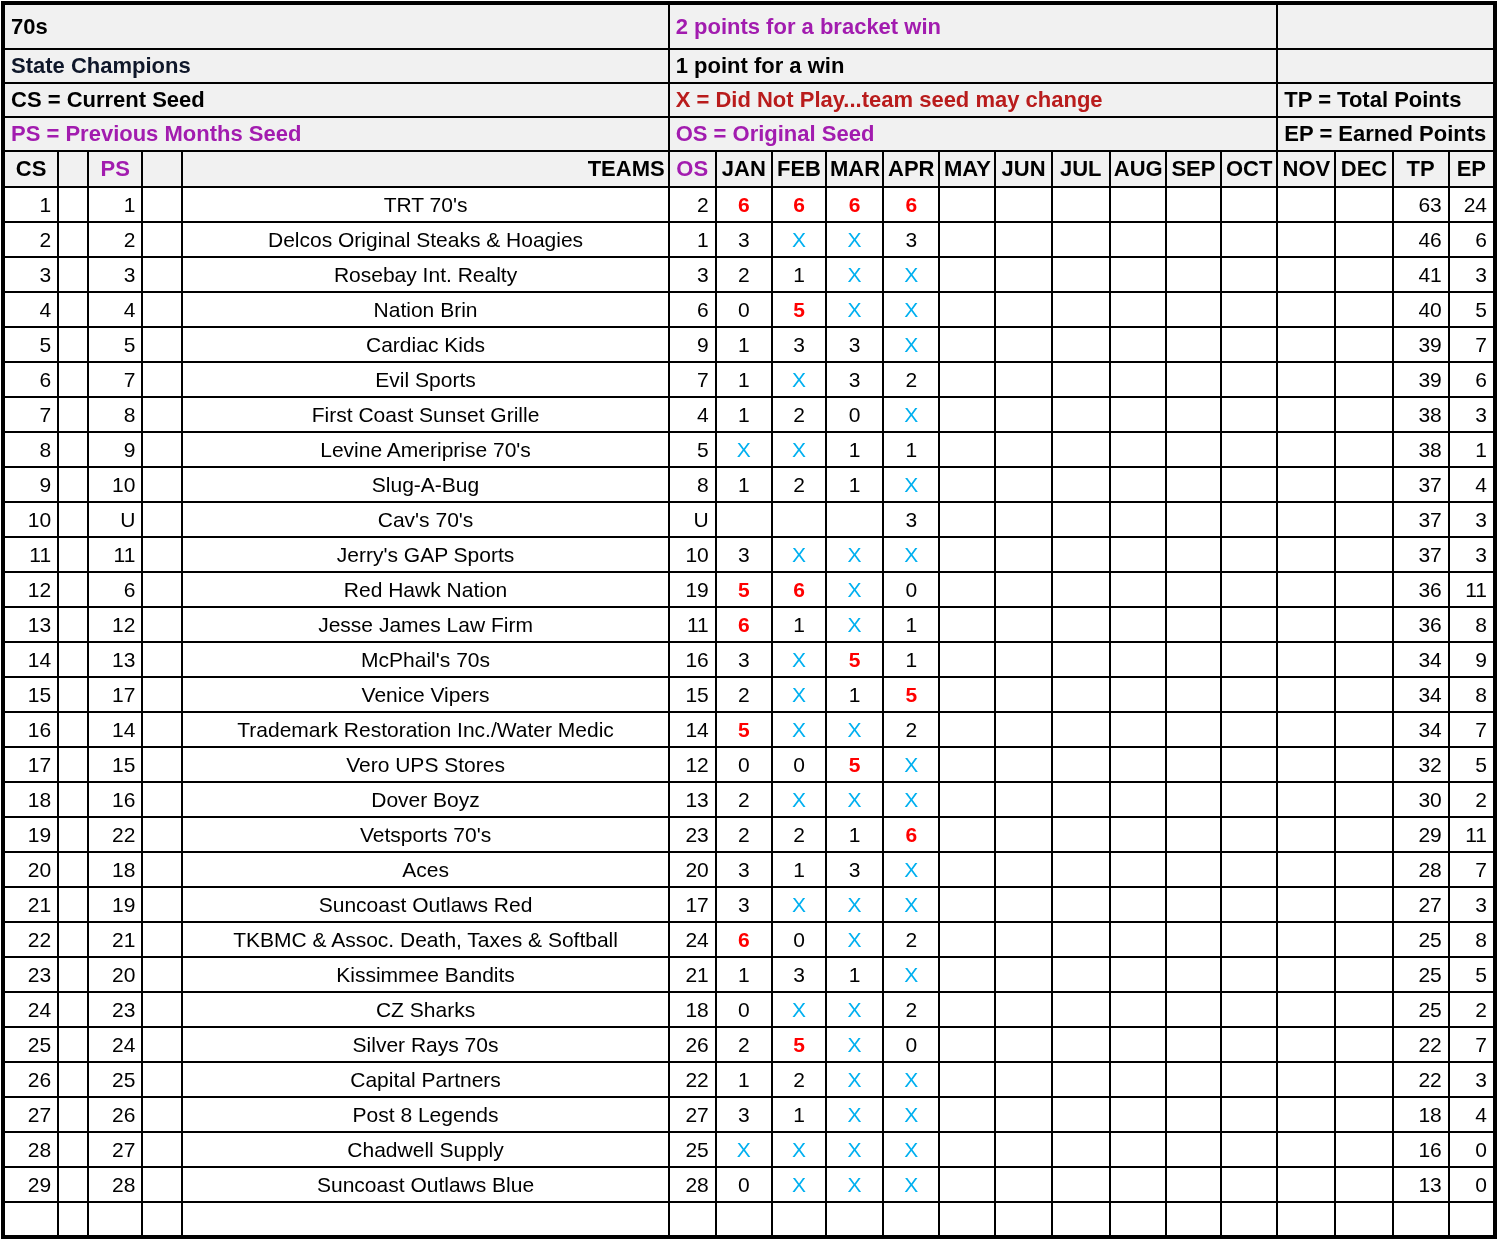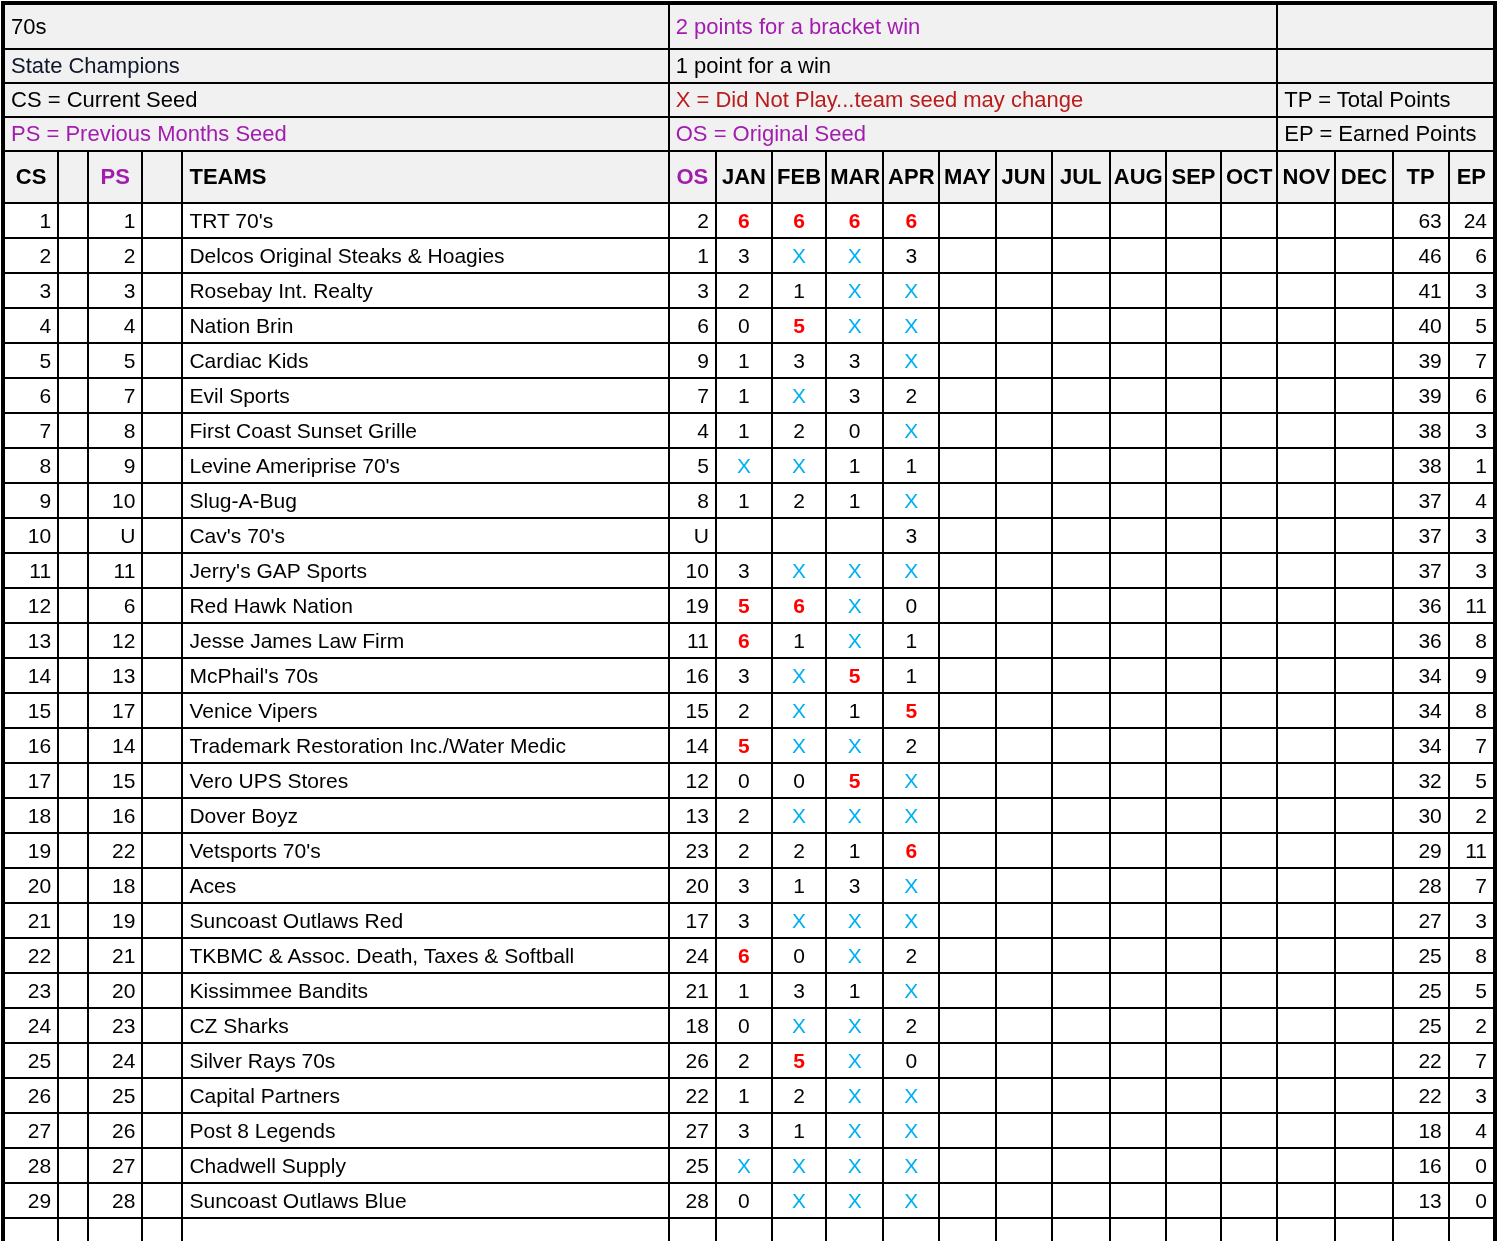--- a/index.html
+++ b/index.html
@@ -8,7 +8,7 @@
   td,th{border:2px solid #000;padding:0 6px;overflow:hidden;white-space:nowrap;vertical-align:middle;
         font-size:21px;color:#000;background:#ffffff;height:35px;box-sizing:border-box;}
   
-  tr.hdr td{background:#f1f1f1;font-weight:normal;font-size:22px;text-align:left;}
+  tr.hdr td{background:#f1f1f1;font-weight:bold;font-size:22px;text-align:left;}
   tr.hdr-row1 td{height:46px;}
   tr.hdr-row2 td,tr.hdr-row3 td,tr.hdr-row4 td{height:34px;}
   td.center{text-align:center;}

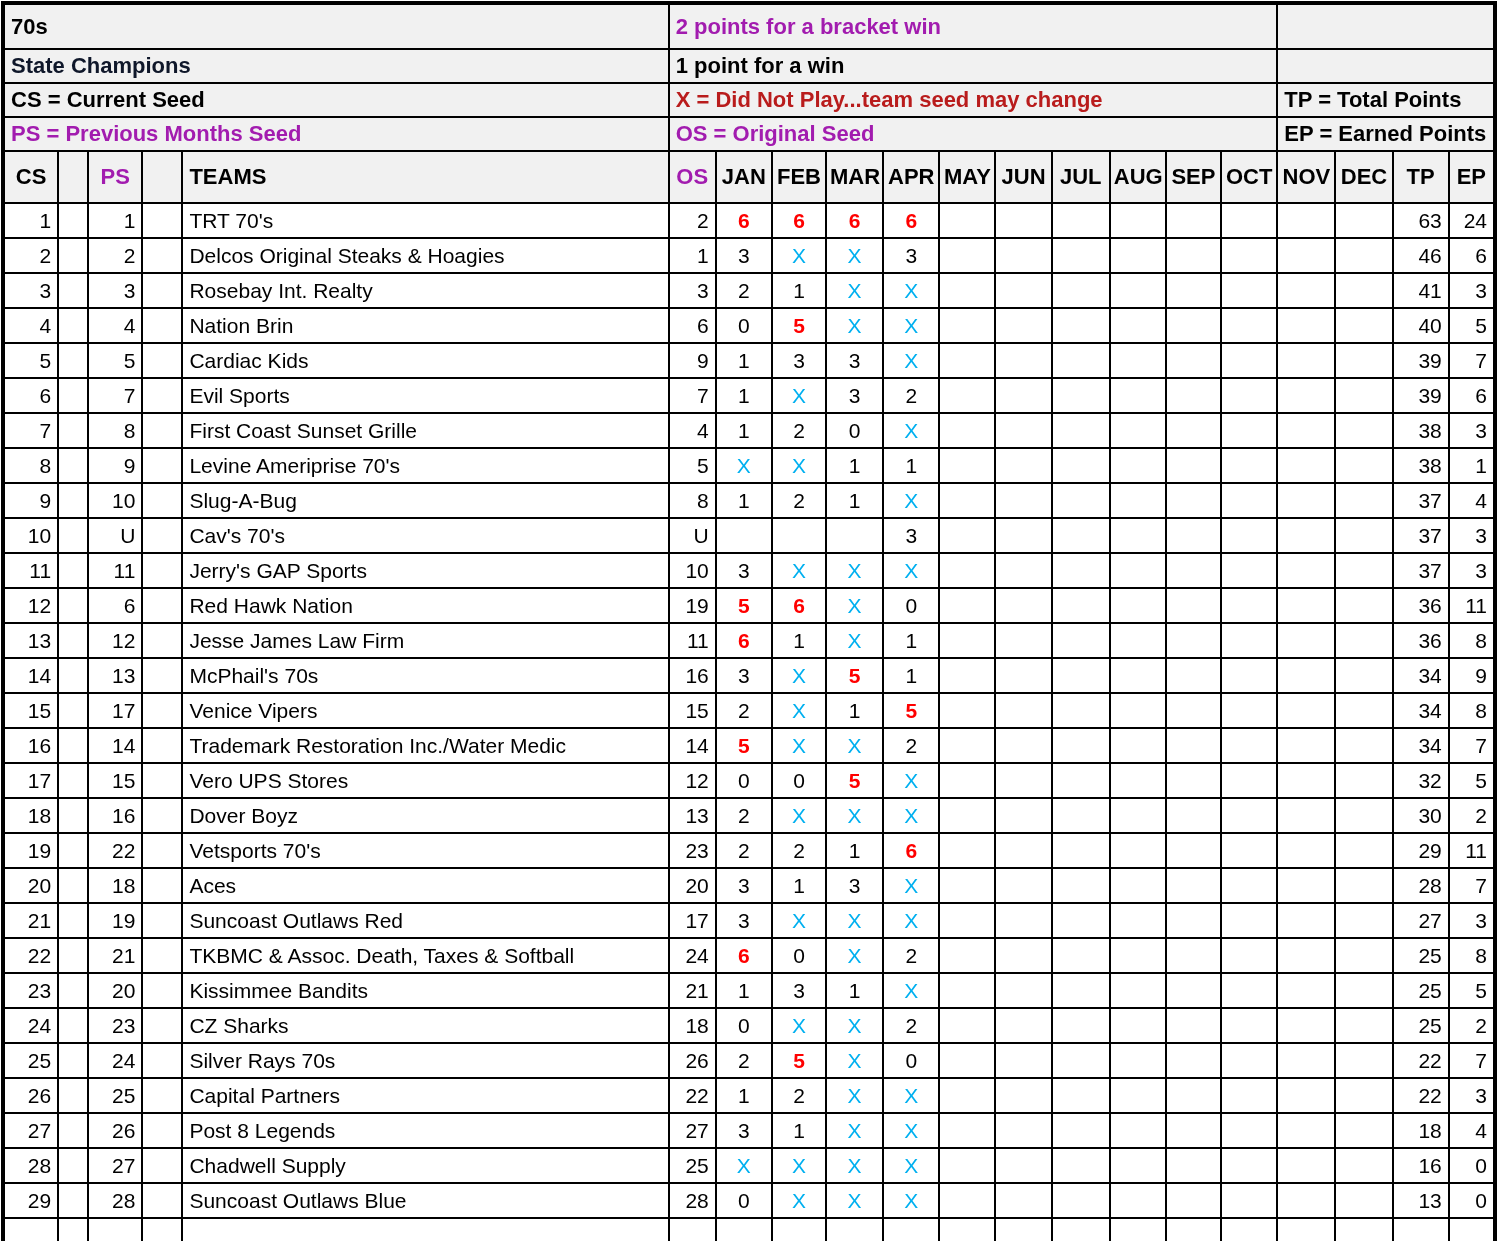--- a/index.html
+++ b/index.html
@@ -17,7 +17,7 @@
   td.orange-txt{color:#0f172a;}
   td.blue-txt{color:#b91c1c;}
   
-  tr.cols td{background:#f1f1f1;font-weight:bold;font-size:22px;text-align:center;height:35px;padding:12px 3px;}
+  tr.cols td{background:#f1f1f1;font-weight:bold;font-size:22px;text-align:center;height:35px;padding:4px 3px;}
   tr.cols td.teams-h{text-align:left;padding-left:6px;}
   
   td.num{text-align:right;}

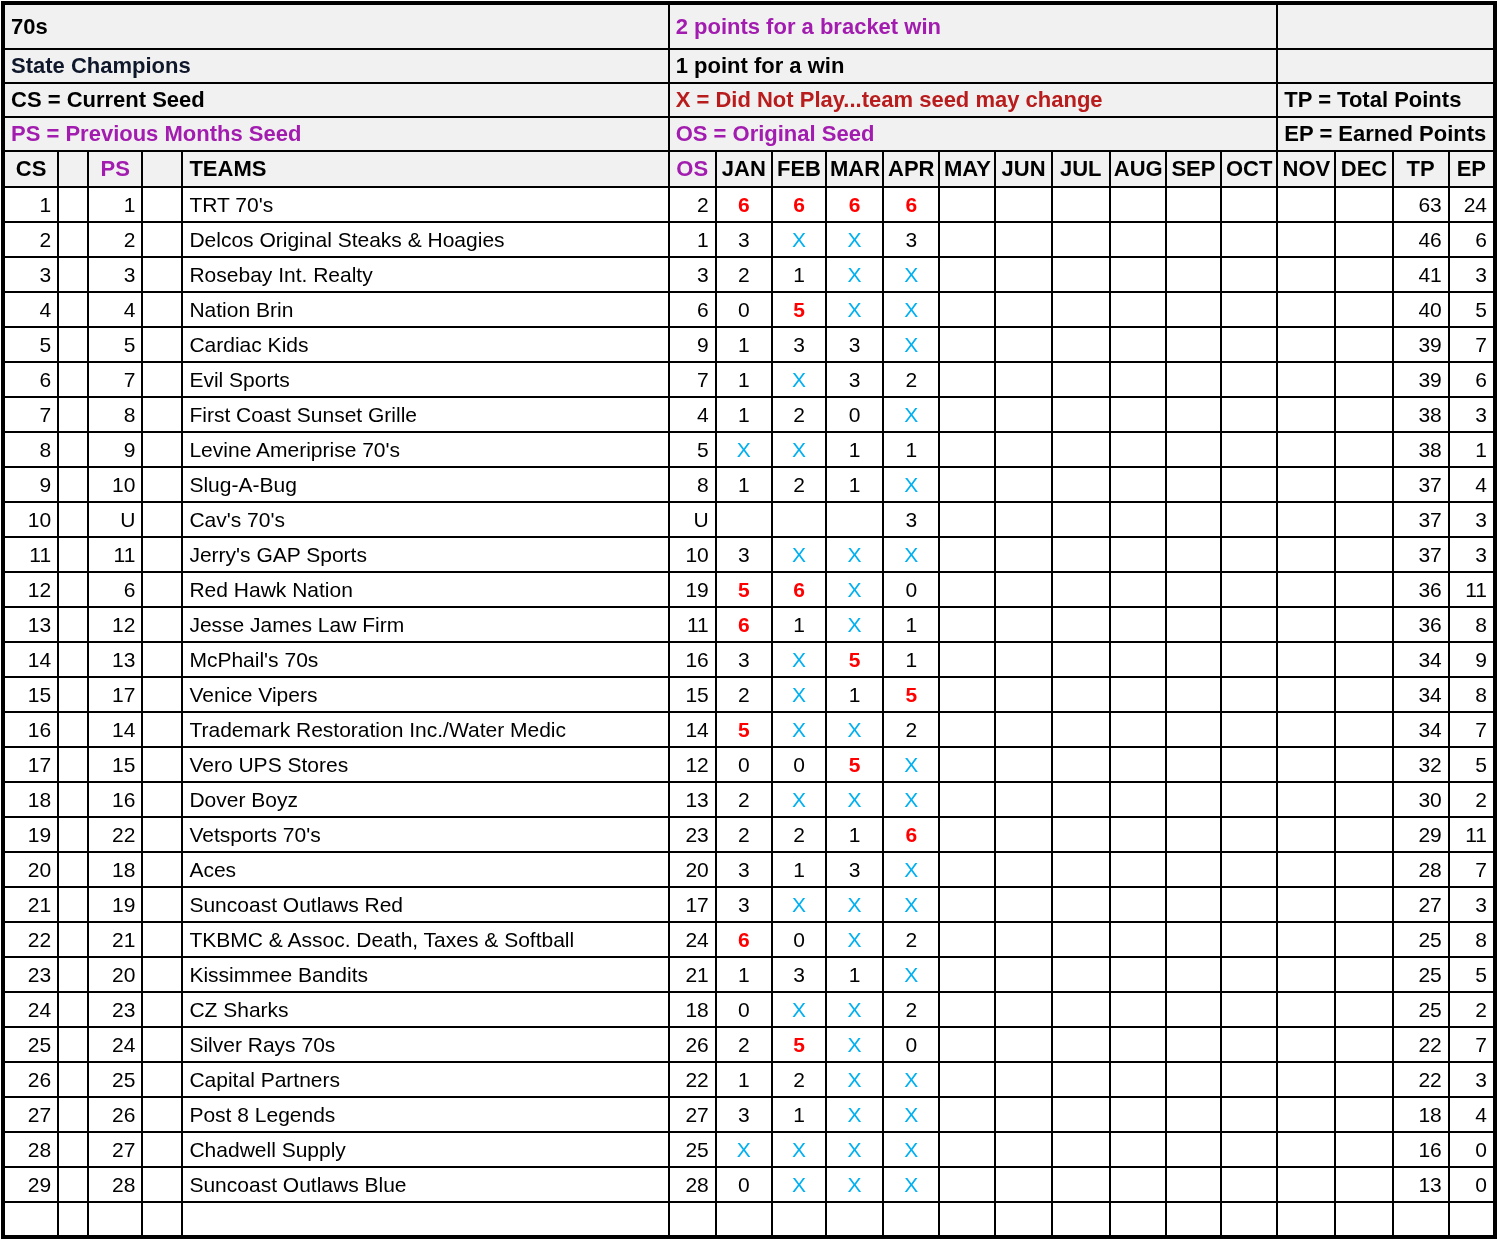--- a/index.html
+++ b/index.html
@@ -18,7 +18,7 @@
   td.blue-txt{color:#b91c1c;}
   
   tr.cols td{background:#f1f1f1;font-weight:bold;font-size:22px;text-align:center;height:35px;padding:4px 3px;}
-  tr.cols td.teams-h{text-align:left;padding-left:6px;}
+  tr.cols td.teams-h{text-align:right;padding-left:6px;}
   
   td.num{text-align:right;}
   td.team{text-align:left;}

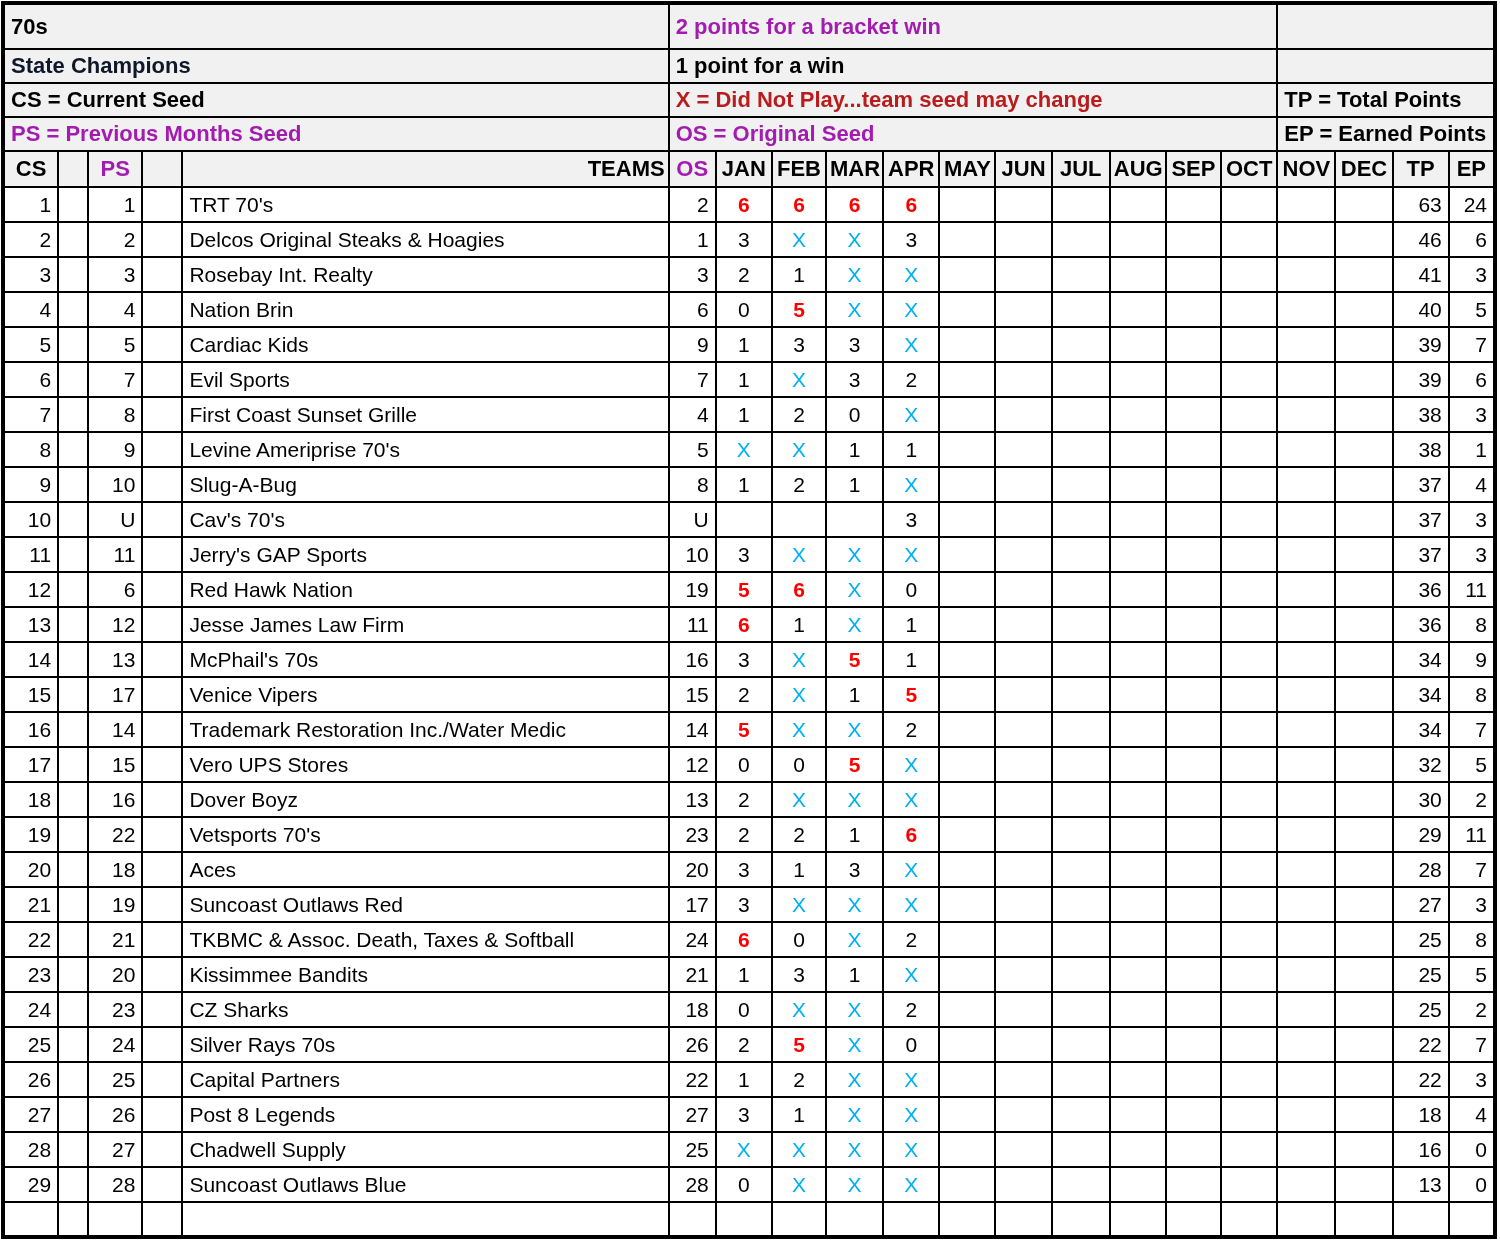--- a/index.html
+++ b/index.html
@@ -21,7 +21,7 @@
   tr.cols td.teams-h{text-align:right;padding-left:6px;}
   
   td.num{text-align:right;}
-  td.team{text-align:left;}
+  td.team{text-align:center;}
   td.mon{text-align:center;padding:0 2px;}
   td.mon.red{color:#FF0000;font-weight:bold;}
   td.mon.x{color:#00B0F0;}

